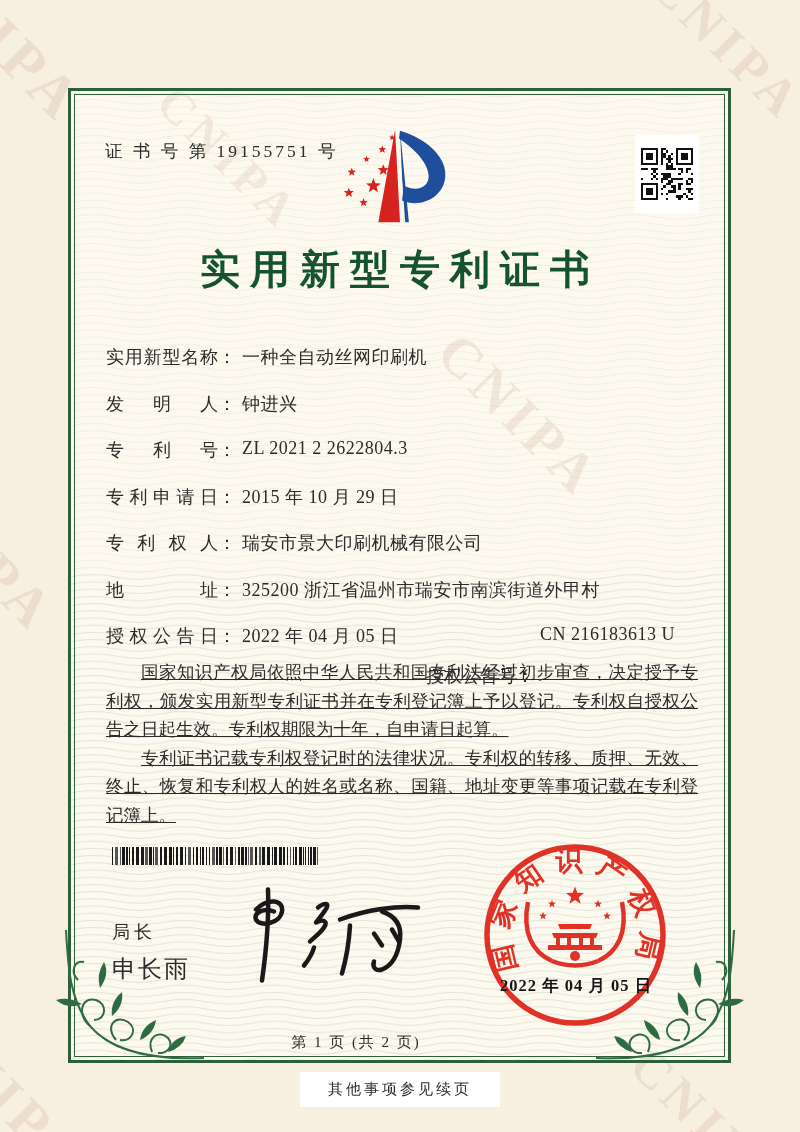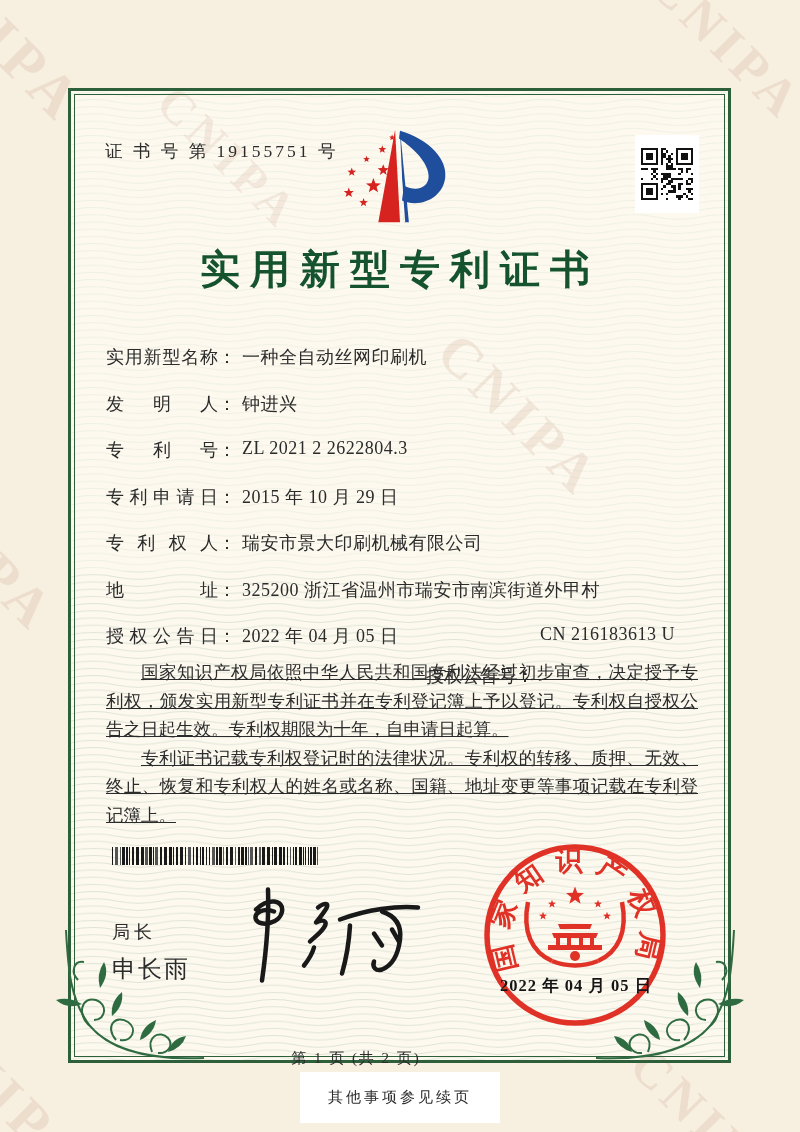--- a/index.html
+++ b/index.html
@@ -65,7 +65,7 @@
     font-size:16.5px;font-weight:bold;color:#141414;letter-spacing:1px;z-index:5;
   }
 
-  .page-info{position:absolute;left:0;top:1033px;width:712px;text-align:center;font-size:15px;letter-spacing:2px;margin-top:16px;}
+  .page-info{position:absolute;left:0;top:1033px;width:712px;text-align:center;font-size:15px;letter-spacing:2px;}
   .note-box{
     position:absolute;left:50%;top:1072px;transform:translateX(-50%);
     background:#ffffff;padding:16px 28px;font-size:15px;letter-spacing:3px;z-index:5;

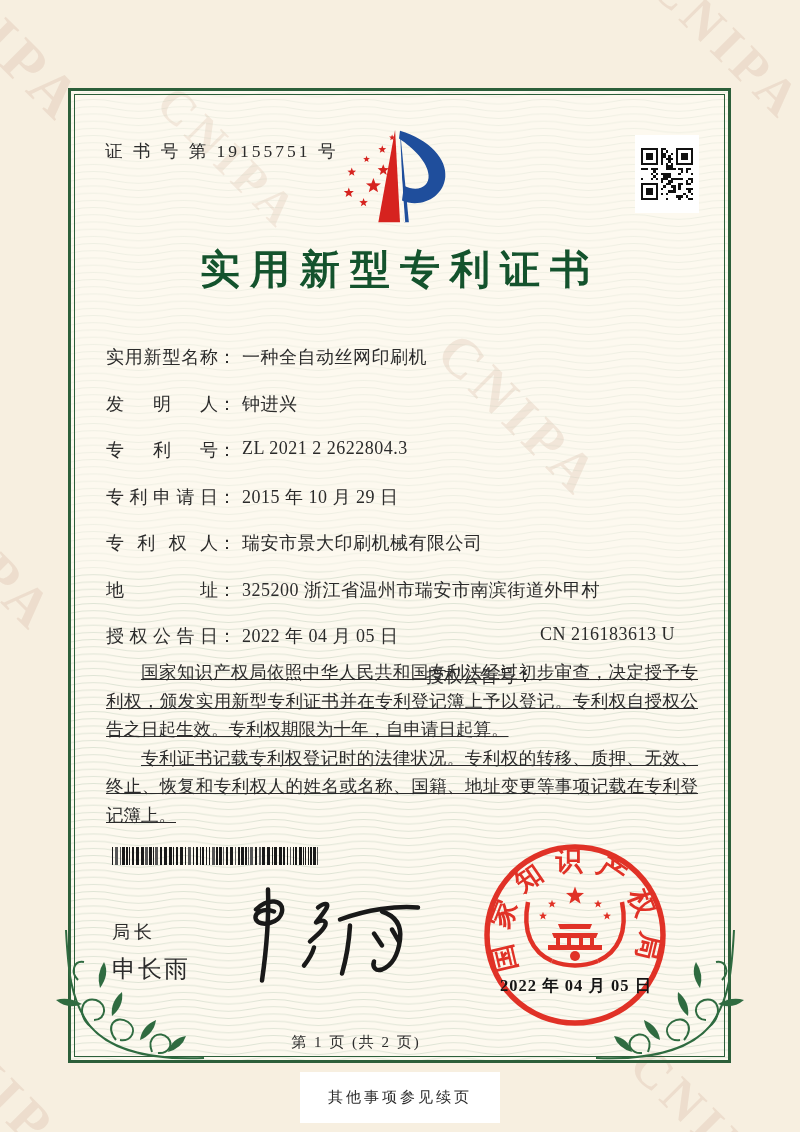--- a/index.html
+++ b/index.html
@@ -68,7 +68,7 @@
   .page-info{position:absolute;left:0;top:1033px;width:712px;text-align:center;font-size:15px;letter-spacing:2px;}
   .note-box{
     position:absolute;left:50%;top:1072px;transform:translateX(-50%);
-    background:#ffffff;padding:16px 28px;font-size:15px;letter-spacing:3px;z-index:5;
+    background:#ffffff;padding:8px 28px;font-size:15px;letter-spacing:3px;z-index:5;
   }
 </style>
 </head>

